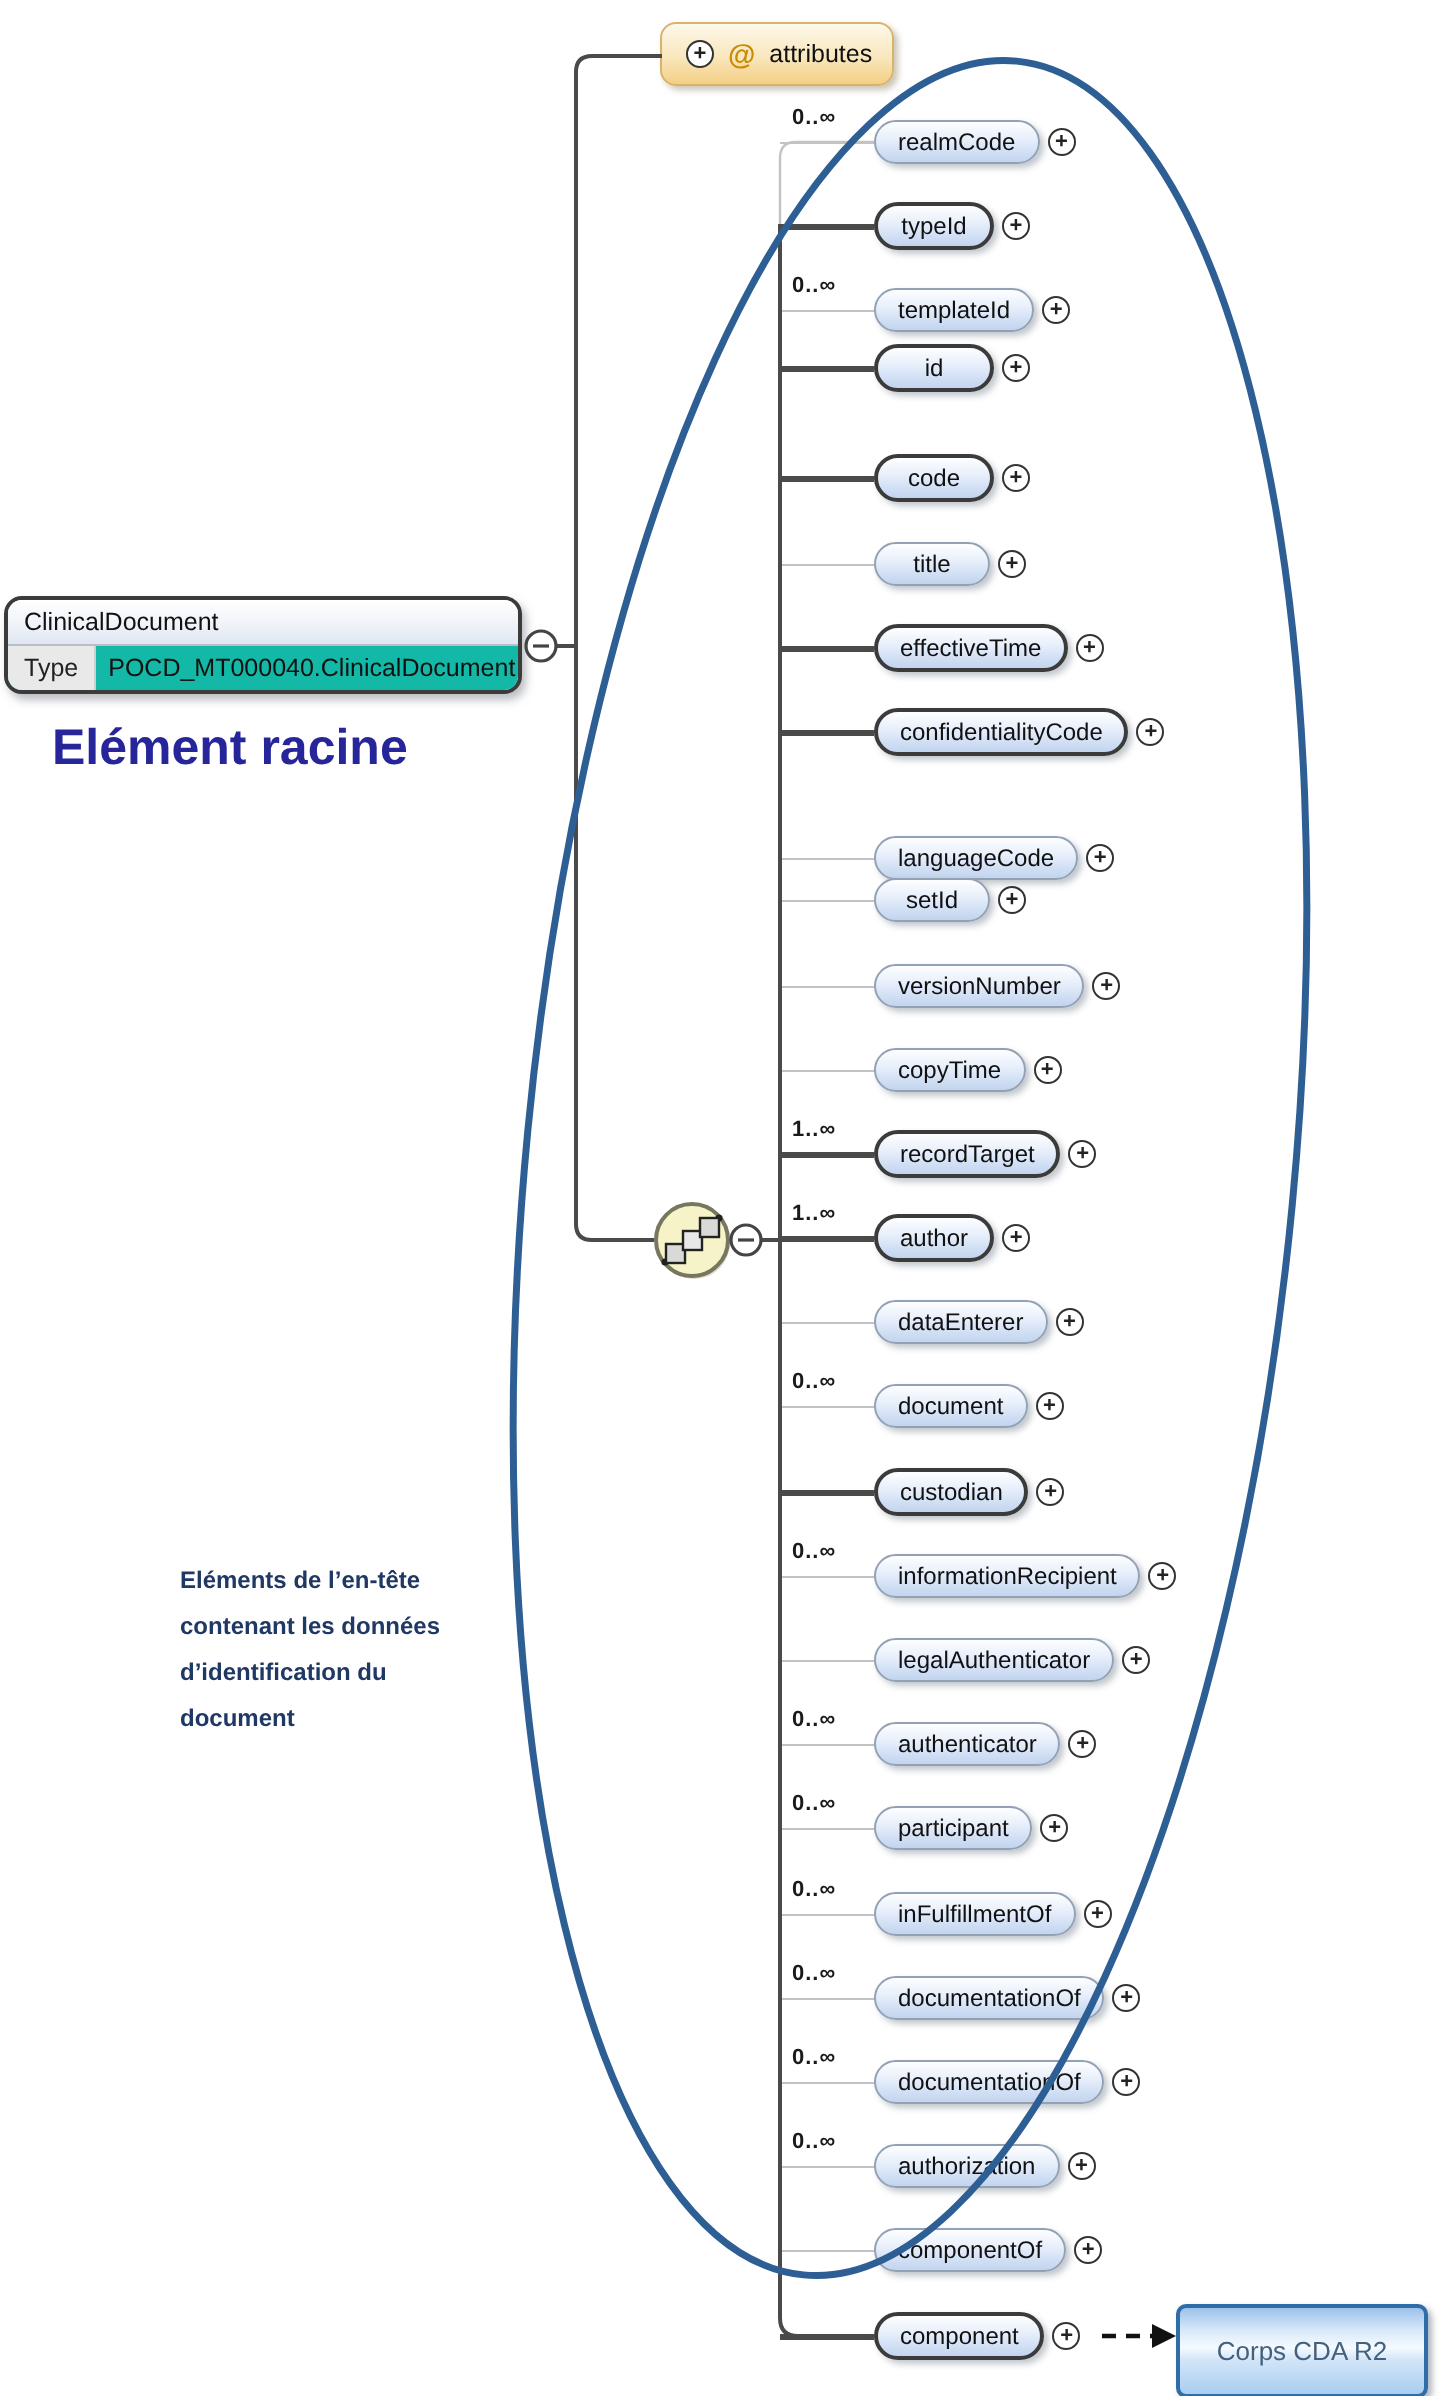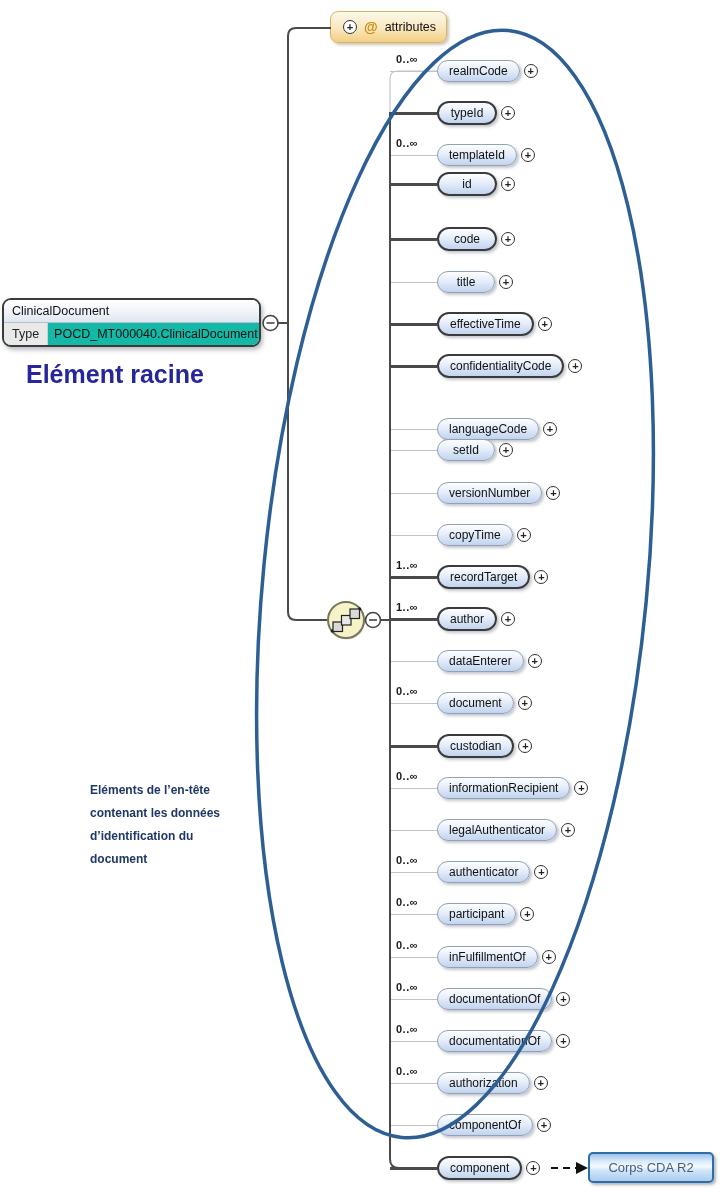--- a/index.html
+++ b/index.html
@@ -70,7 +70,7 @@
 
   
   .corps-box {
-    position:absolute; left:588px; top:1152px; width:126px; height:31px; z-index:2;
+    position:absolute; left:588px; top:1152px; width:126px; height:47px; z-index:2;
     display:flex; align-items:center; justify-content:center; box-sizing:border-box;
     border:2px solid #2f6da8; border-radius:5px; font-size:13px; color:#44607c;
     background:linear-gradient(180deg,#9cc2ea 0%,#dcebfa 28%,#f4faff 46%,#d3e5f8 60%,#a9cdf0 100%);

